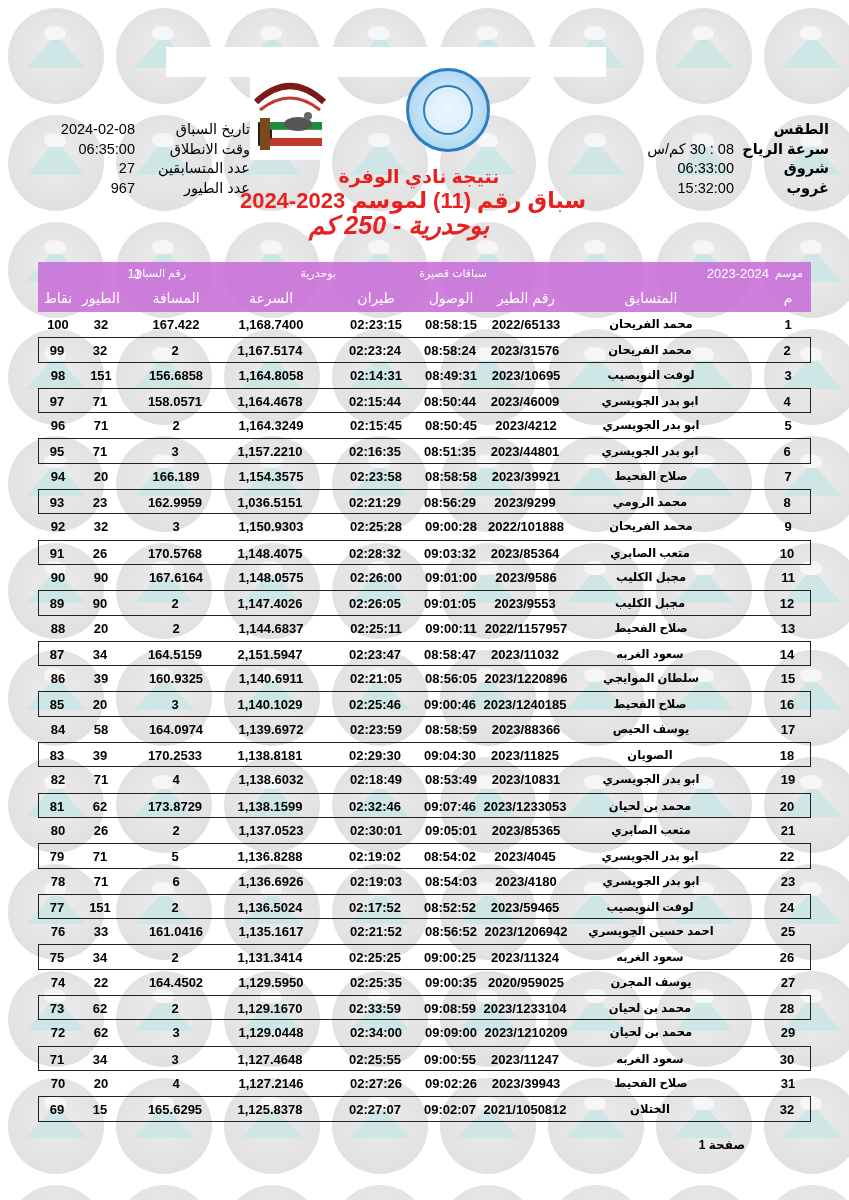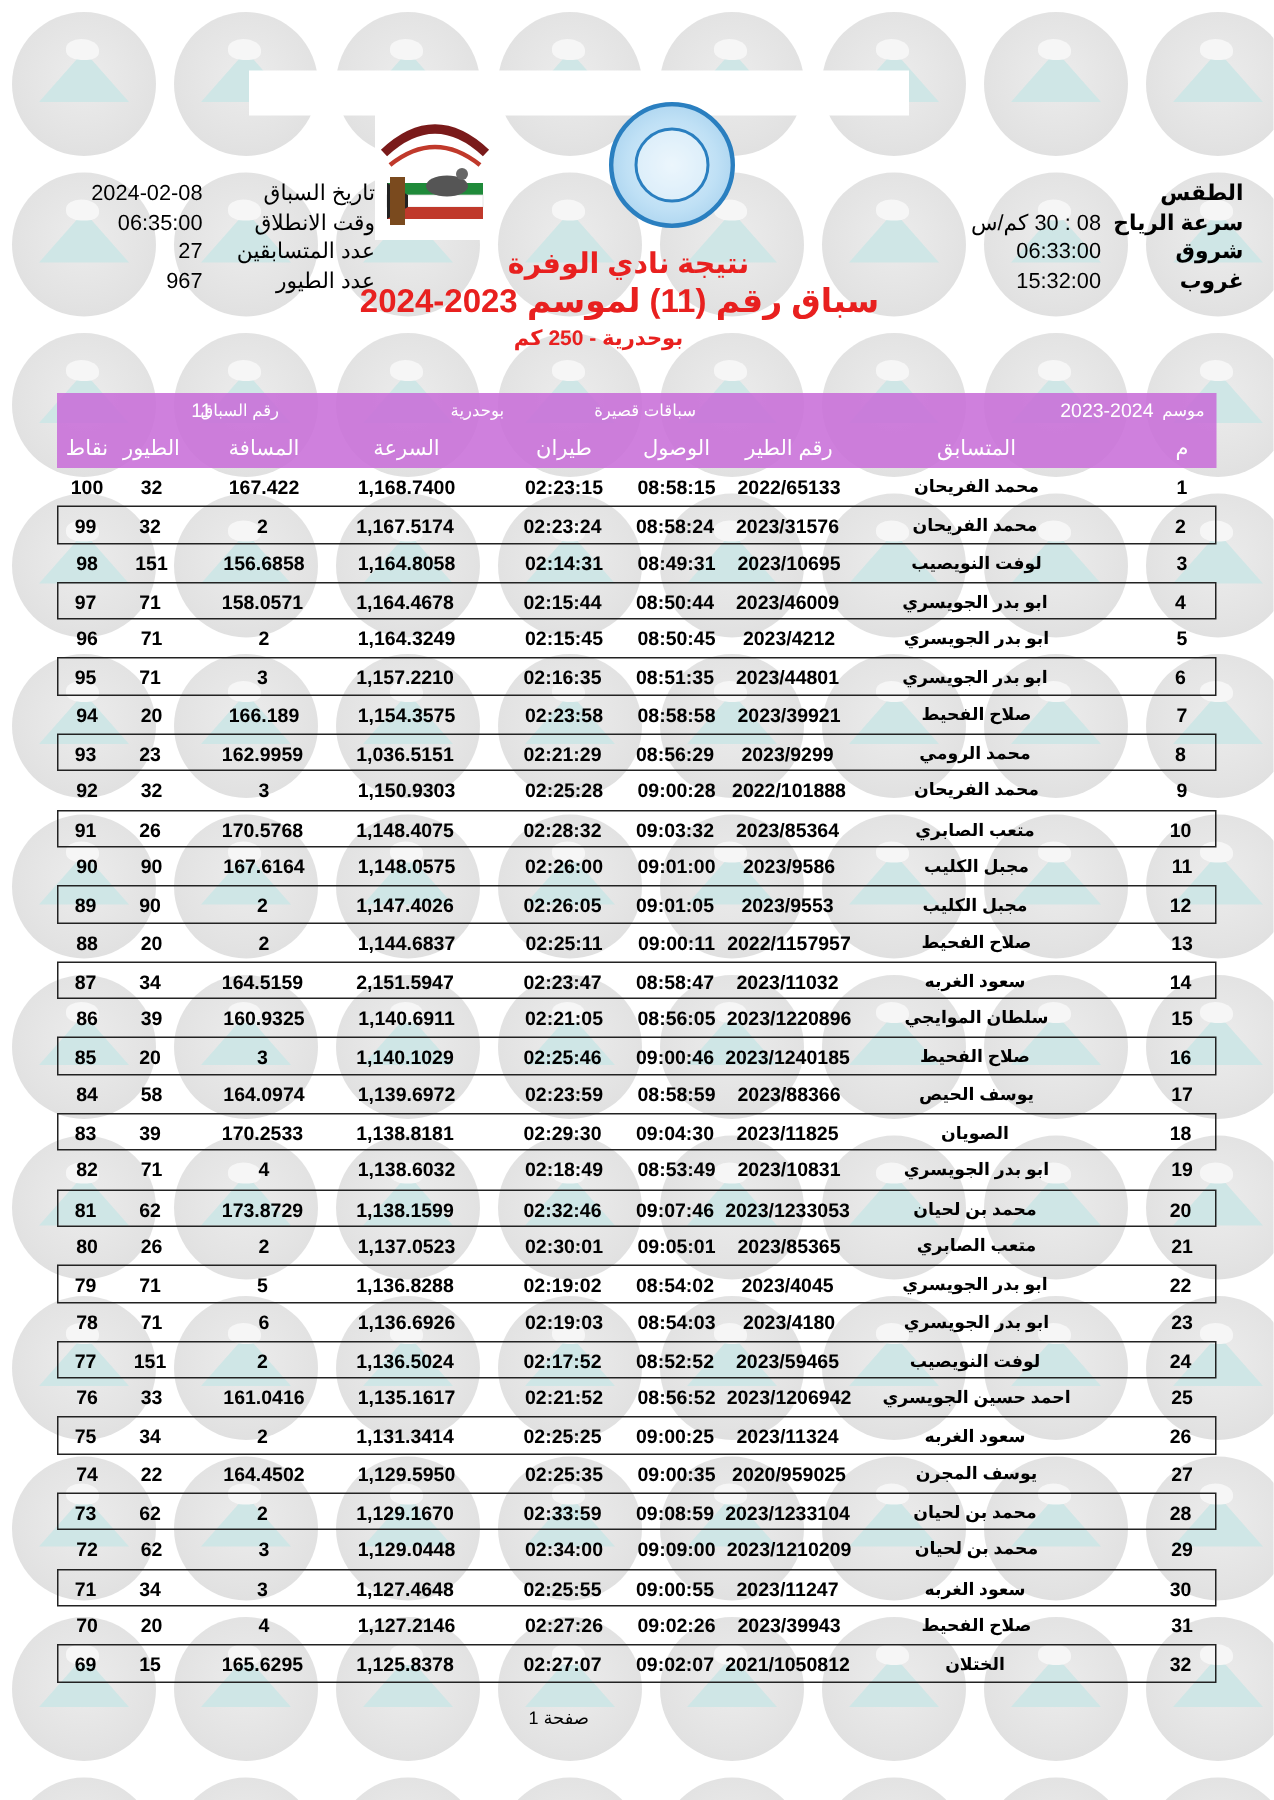--- a/index.html
+++ b/index.html
@@ -56,7 +56,7 @@
   .titles { position:absolute; left:0; width:798px; top:166px; text-align:center; color:#e8201f; font-weight:bold; }
   .t1 { font-size:19px; line-height:22px; margin-left:40px; }
   .t2 { font-size:22px; line-height:26px;margin-left:28px; }
-  .t3 { font-size:14px; line-height:22px; }
+  .t3 { font-size:25px; line-height:22px;font-style:italic; }
 
   .tbl { position:absolute; left:38px; top:262px; width:773px; }
   .tbl-head { background:#cc7bd9; background:rgba(200,110,216,0.88); height:50px; position:relative; color:#fff; }

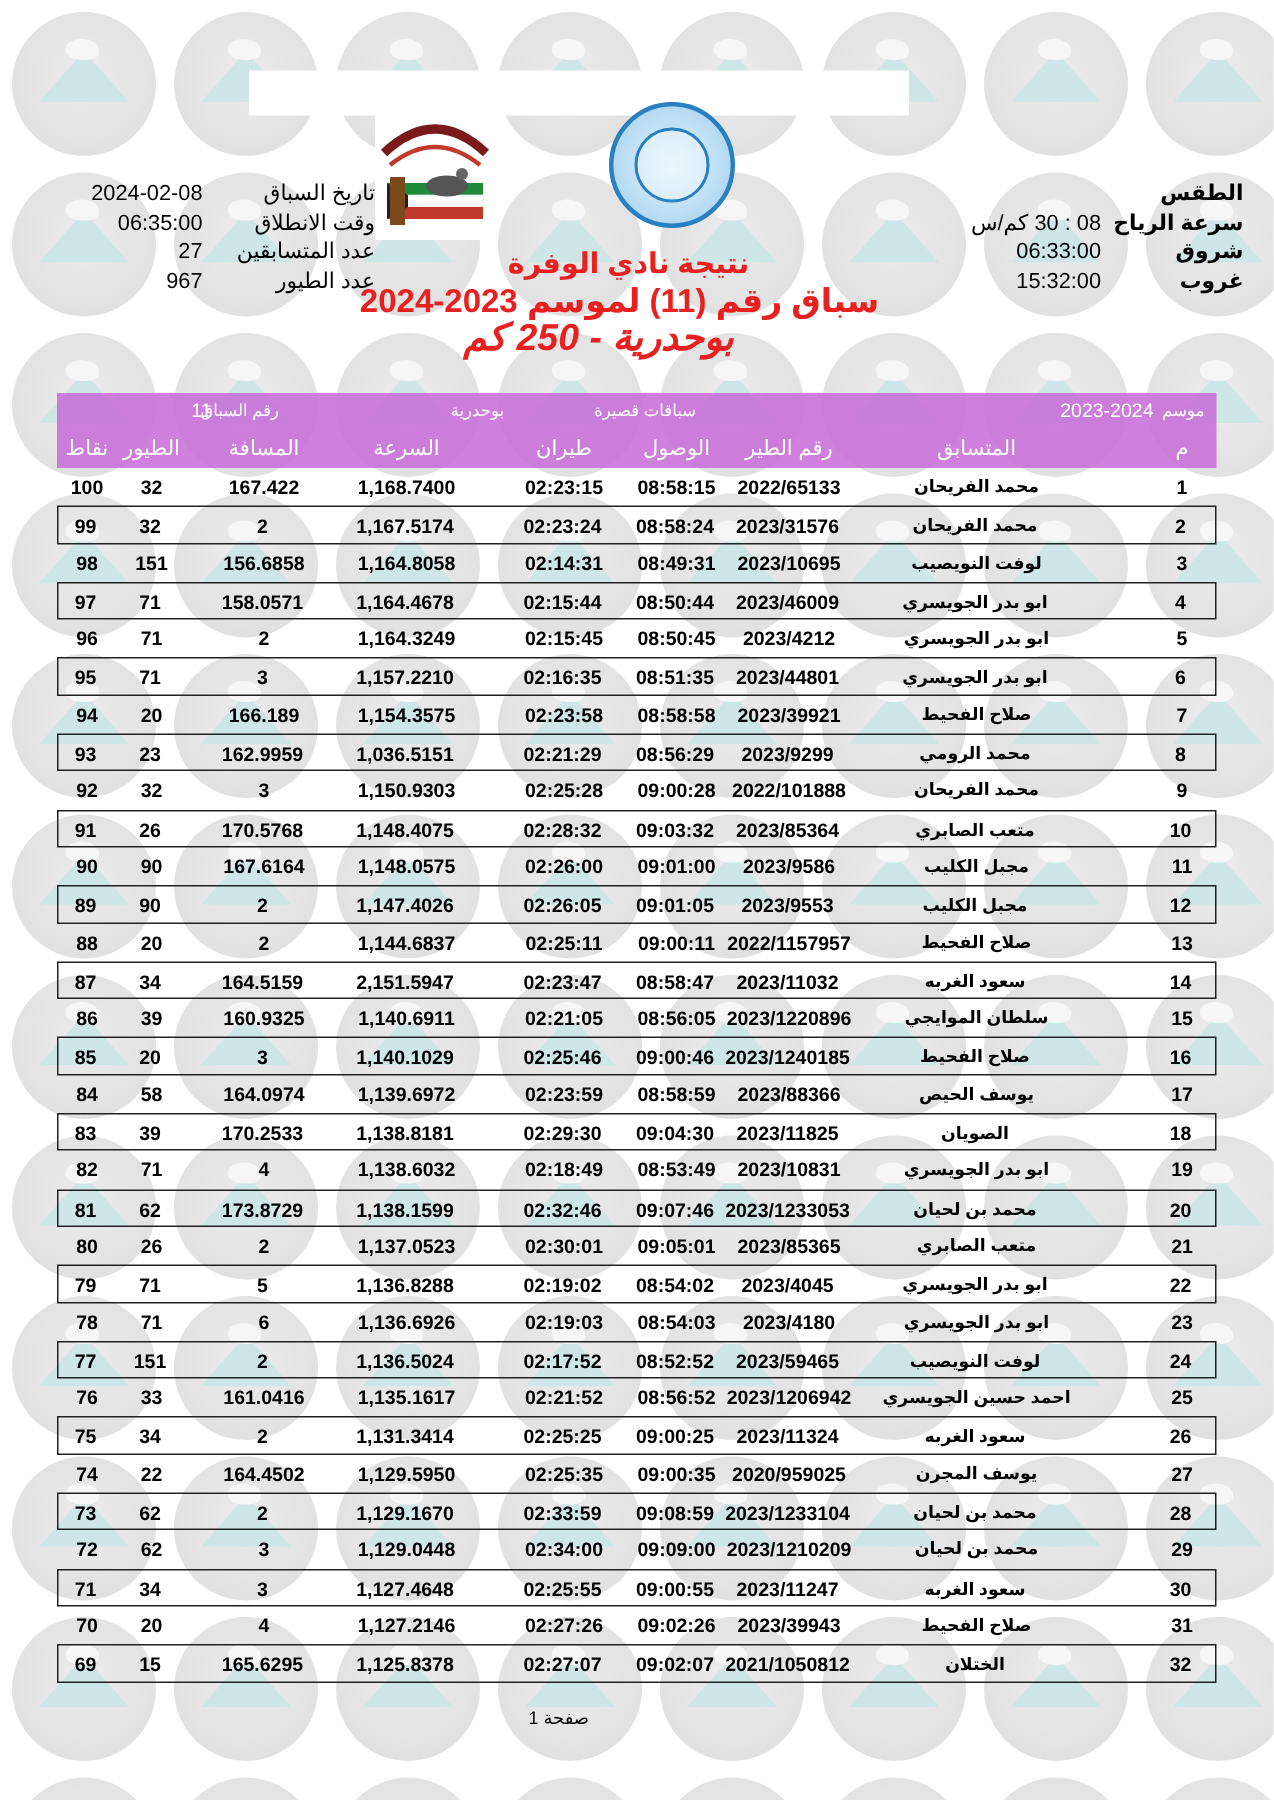--- a/index.html
+++ b/index.html
@@ -253,7 +253,7 @@
       <div class="th-top">
         <span style="right:8px;">موسم</span>
         <span style="right:42px; font-size:13px; top:2px;">2023-2024</span>
-        <span style="right:347px;">سباقات قصيرة</span>
+        <span style="right:324px;">سباقات قصيرة</span>
         <span style="right:475px;">بوحدرية</span>
         <span style="right:625px;">رقم السباق</span>
         <span style="right:670px; font-size:13px; top:2px;">11</span>

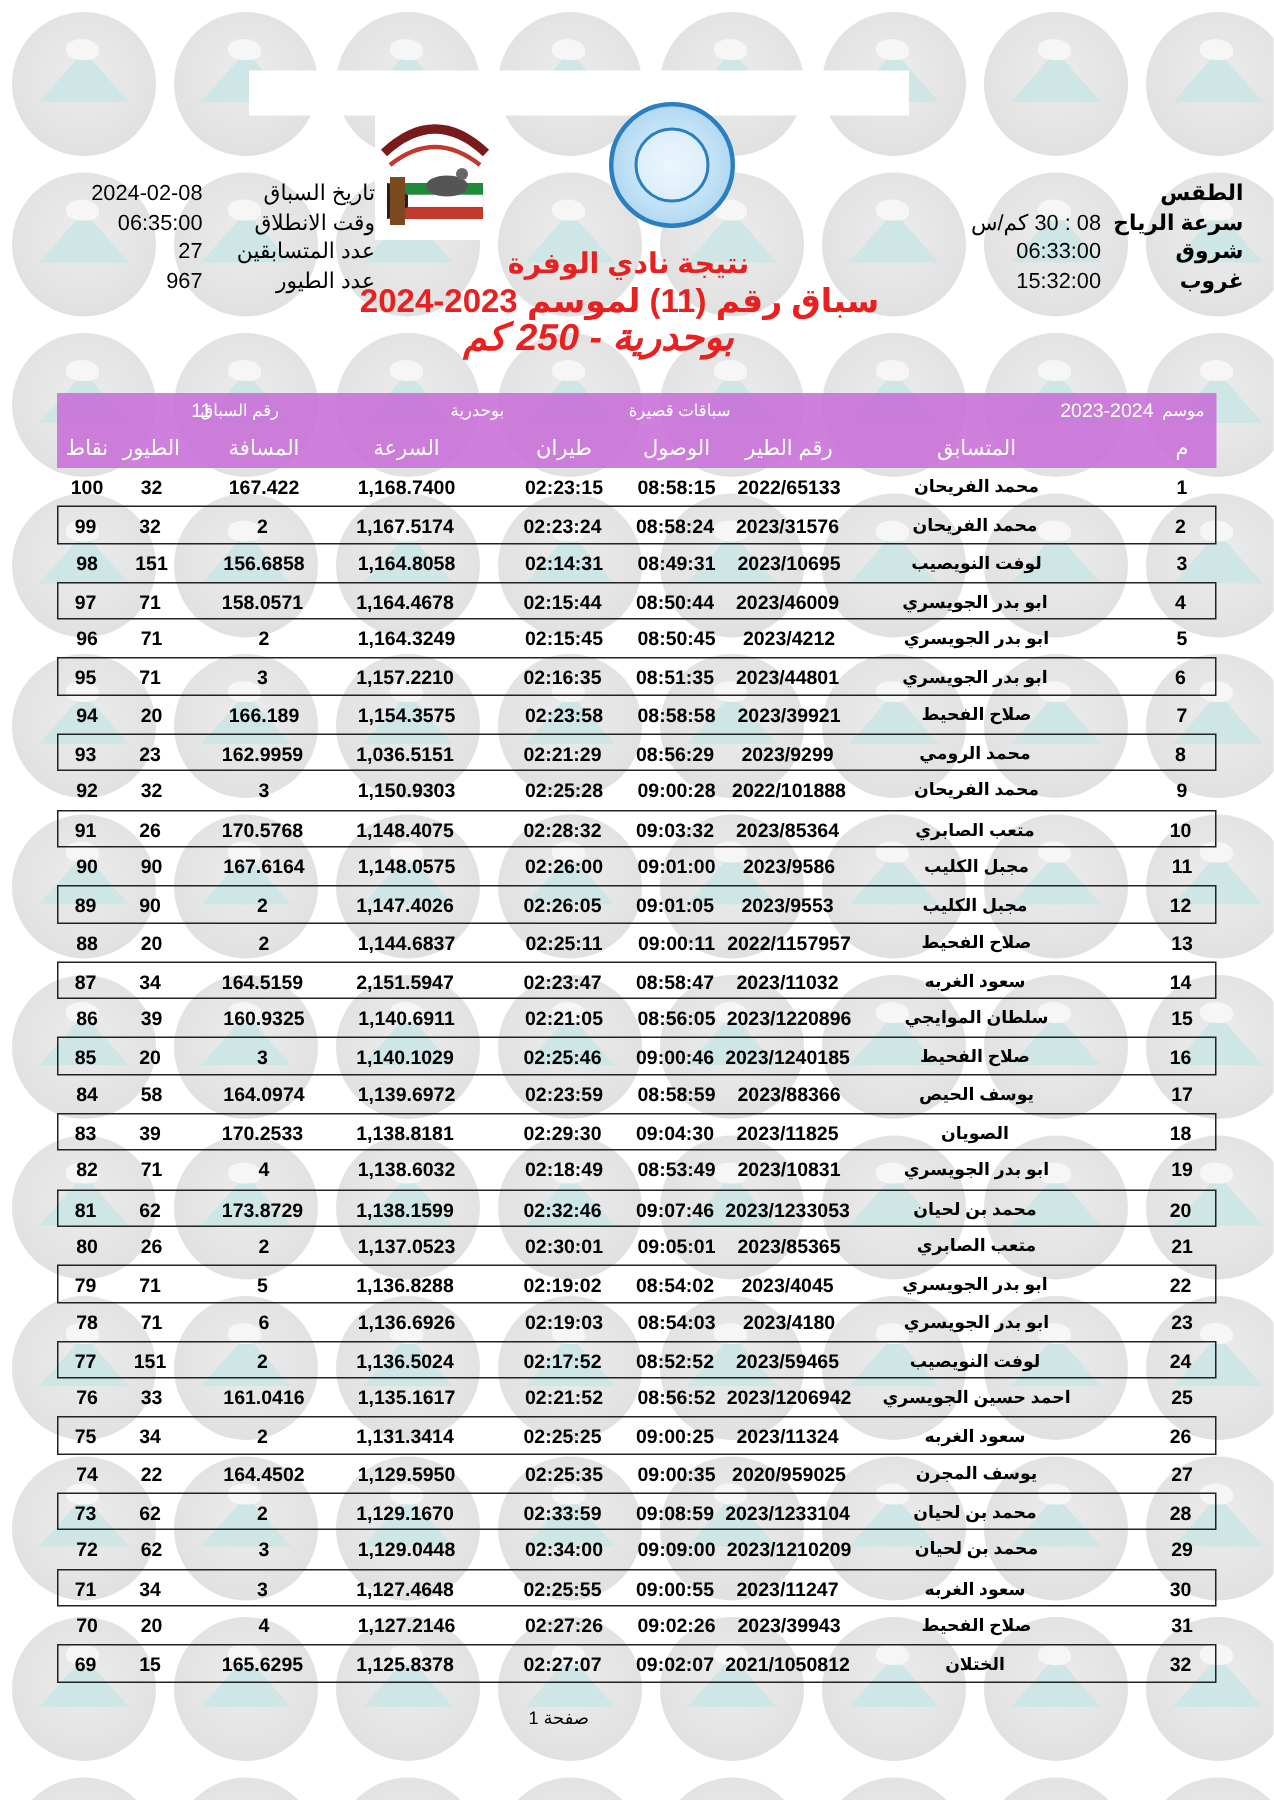--- a/index.html
+++ b/index.html
@@ -82,7 +82,7 @@
   .c-brd { right:685px; width:50px; }
   .c-pts { right:733px; width:40px; }
 
-  .footer { position:absolute; top:1138px; left:0; width:745px; text-align:center; font-size:12px; direction:rtl; }
+  .footer { position:absolute; top:1138px; left:0; width:745px; text-align:right; font-size:12px; direction:rtl;font-weight:bold; }
 </style>
 </head>
 <body>

